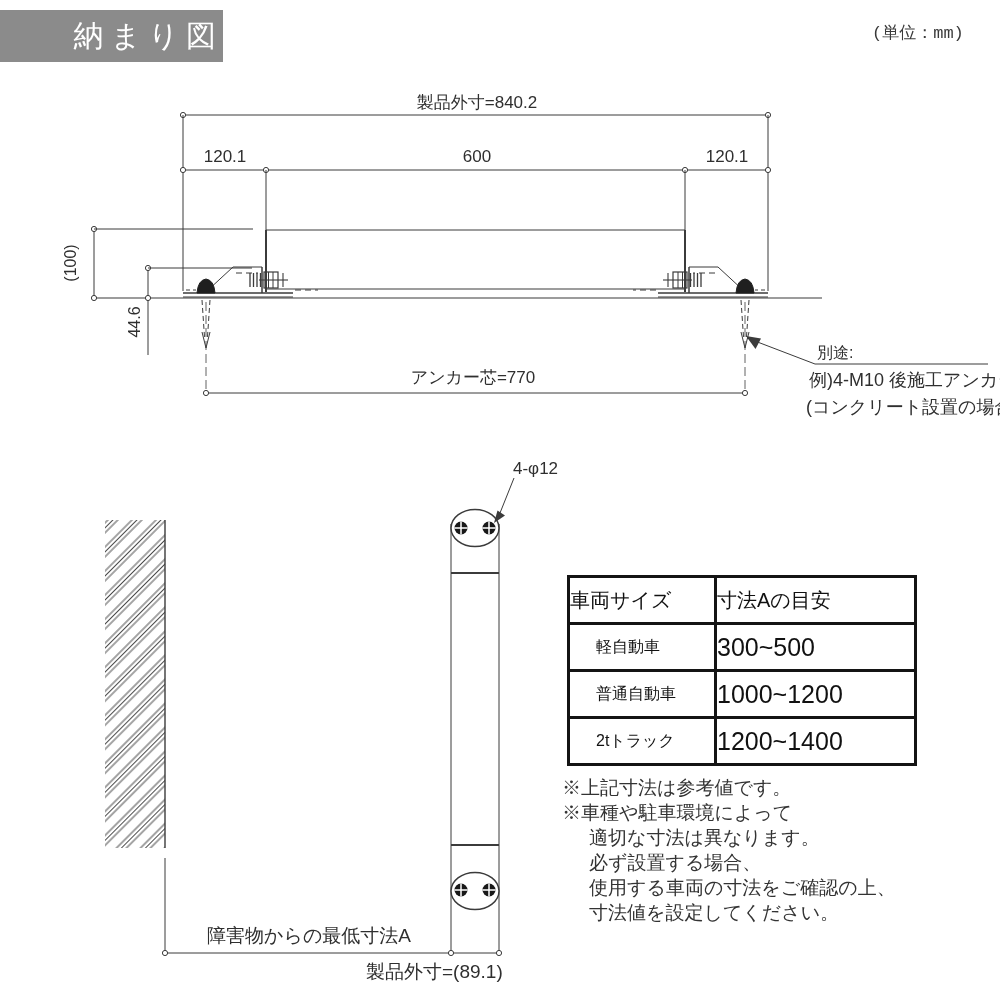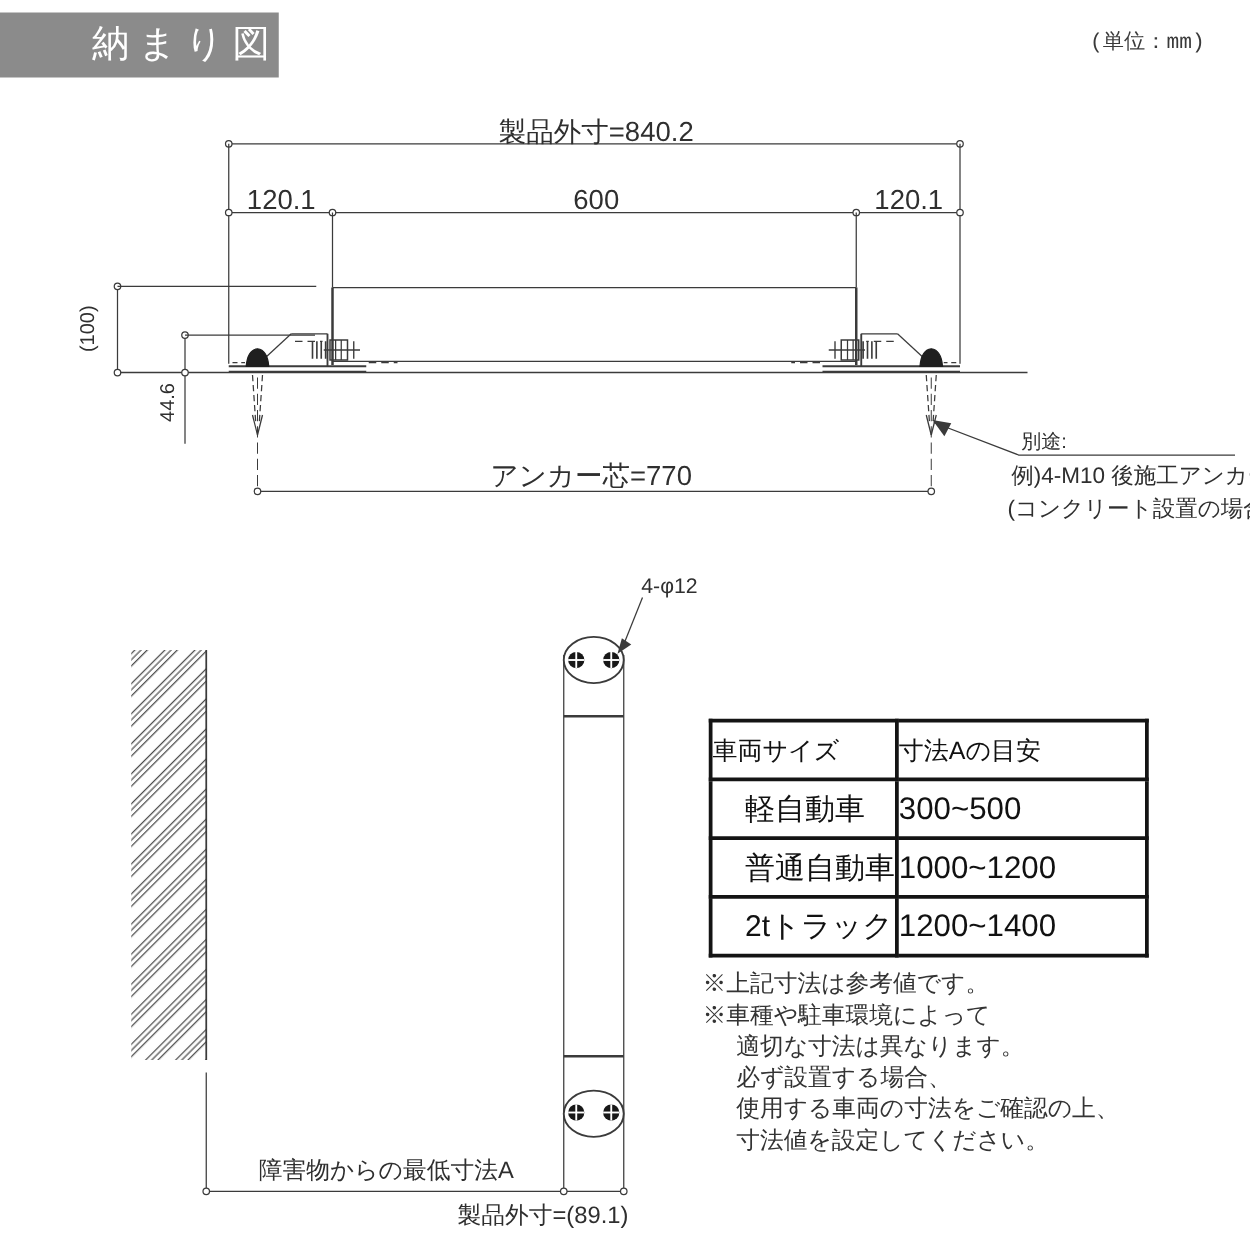--- a/index.html
+++ b/index.html
@@ -17,7 +17,7 @@
     text-align:right;
   }
   #unit-label{left:872px;top:21px;font-size:17px;color:#3a3a3a;font-family:Liberation Mono, monospace;}
-  .dim{font-size:22px;color:#2f2f2f;}
+  .dim{font-size:17px;color:#2f2f2f;}
   .dim-sm{font-size:16px;color:#2f2f2f;}
   #anchor-note-1{left:817px;top:343px;font-size:16px;}
   #anchor-note-2{left:809px;top:368px;font-size:18px;}

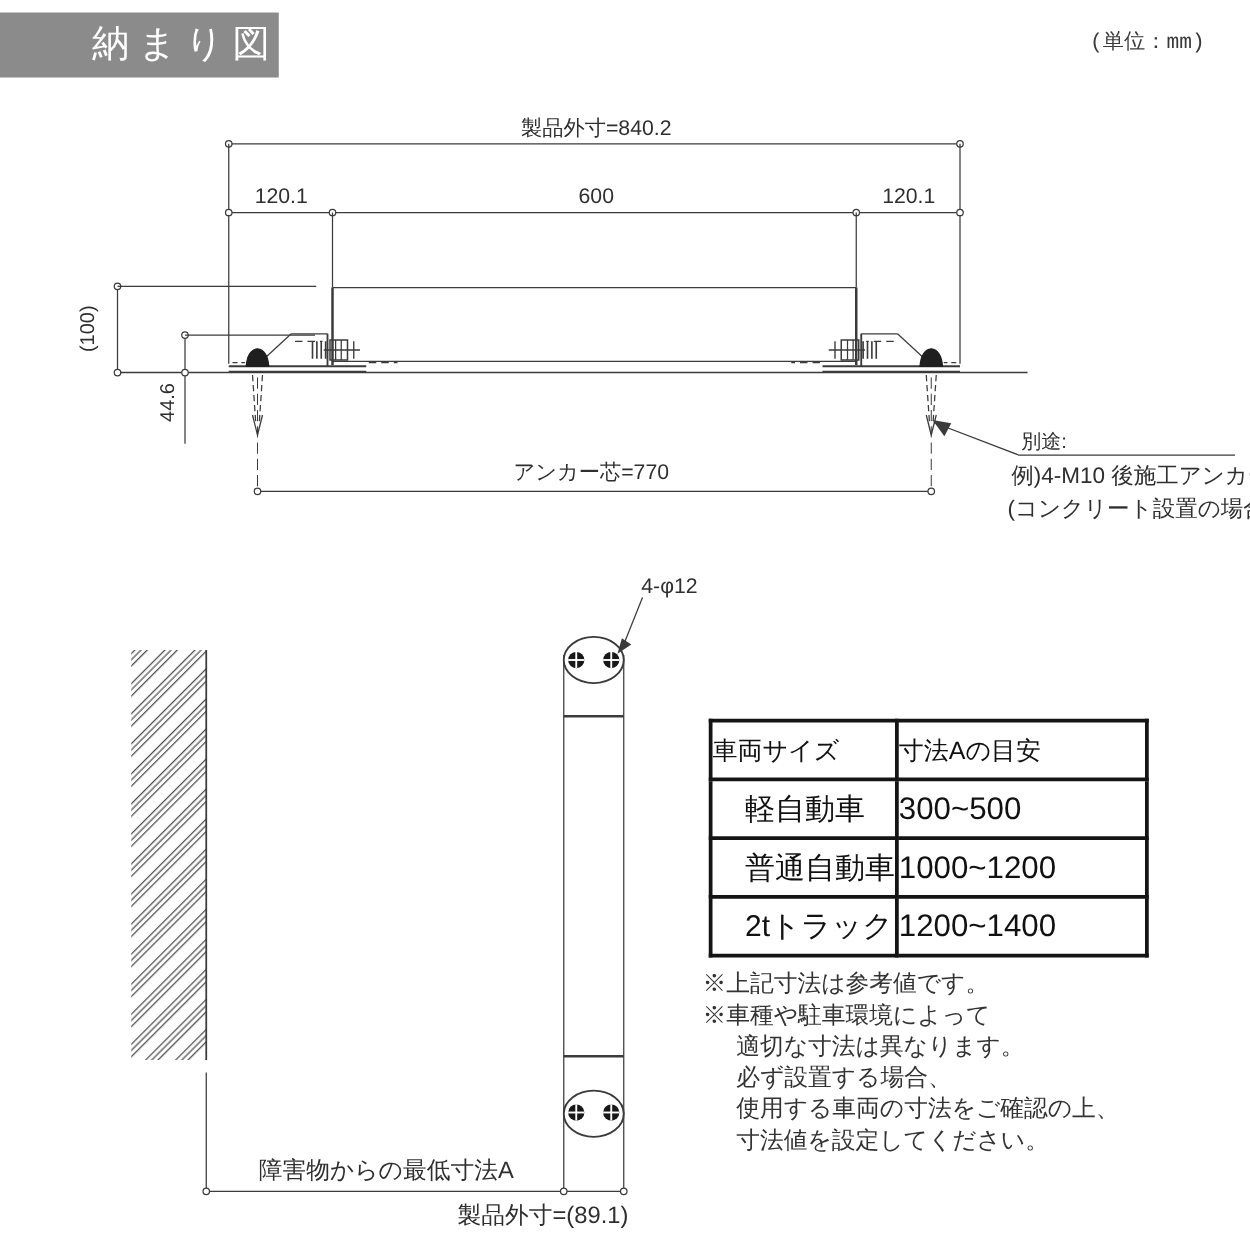--- a/index.html
+++ b/index.html
@@ -36,7 +36,7 @@
   #size-table .c2{width:197px;}
   #size-table tr{height:47px;}
   #size-table th{font-size:20px;font-weight:normal;}
-  #size-table td.size{font-size:24px;padding-left:26px;}
+  #size-table td.size{font-size:16px;padding-left:26px;}
   #size-table td.range{font-size:25px;}
   #notes{left:562px;top:776px;font-size:19px;line-height:24.9px;color:#333333;}
   #notes .indent{padding-left:27px;}

